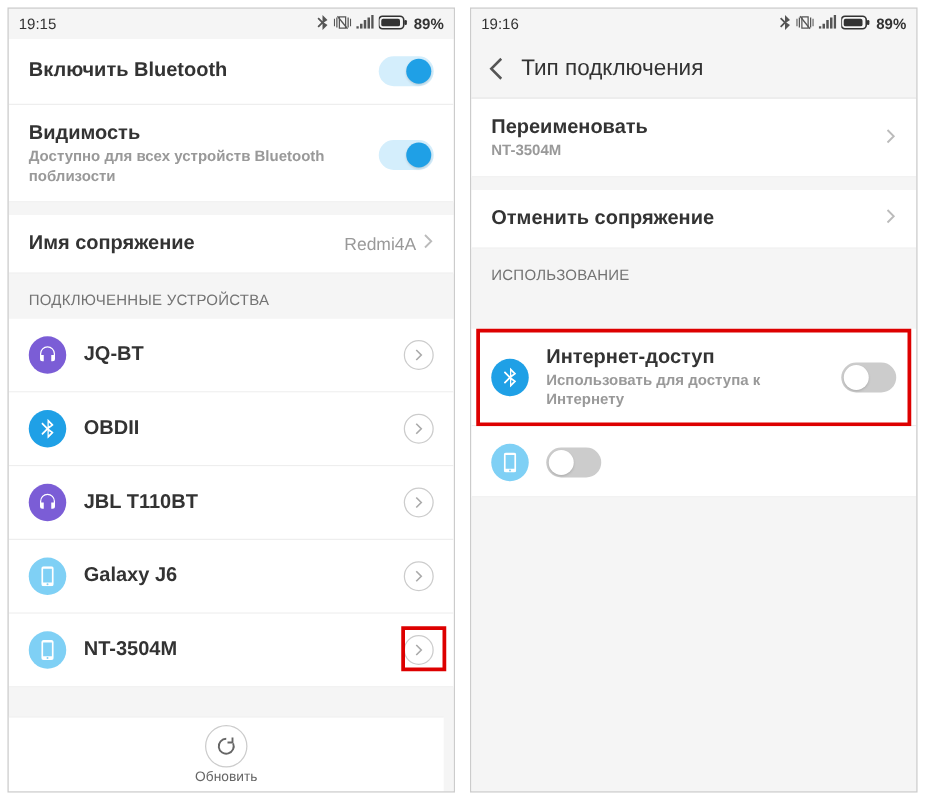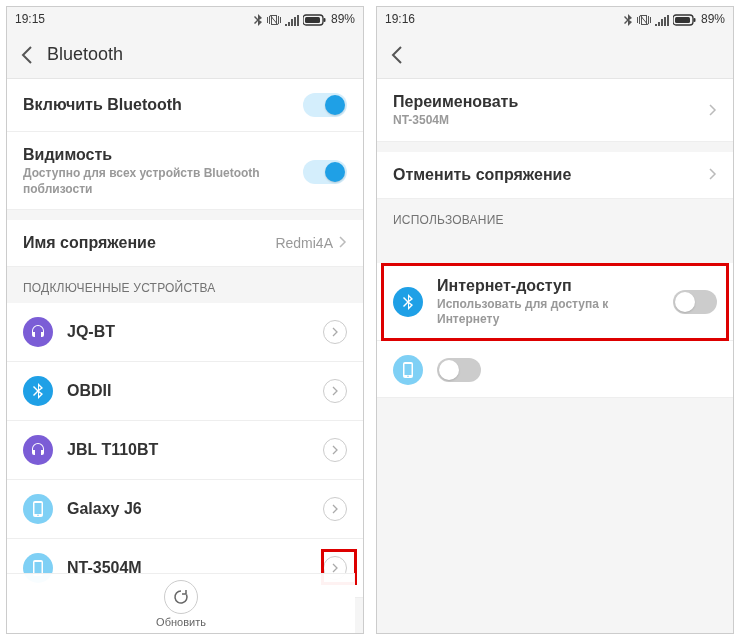--- a/index.html
+++ b/index.html
@@ -32,7 +32,7 @@
     font-size: 12px;
     color: #333;
   }
-  .status-right { display: flex; align-items: flex-end; gap: 4px; }
+  .status-right { display: flex; align-items: flex-start; gap: 4px; font-weight: bold; }
   .status-right svg { display: block; }
   .titlebar {
     height: 48px;

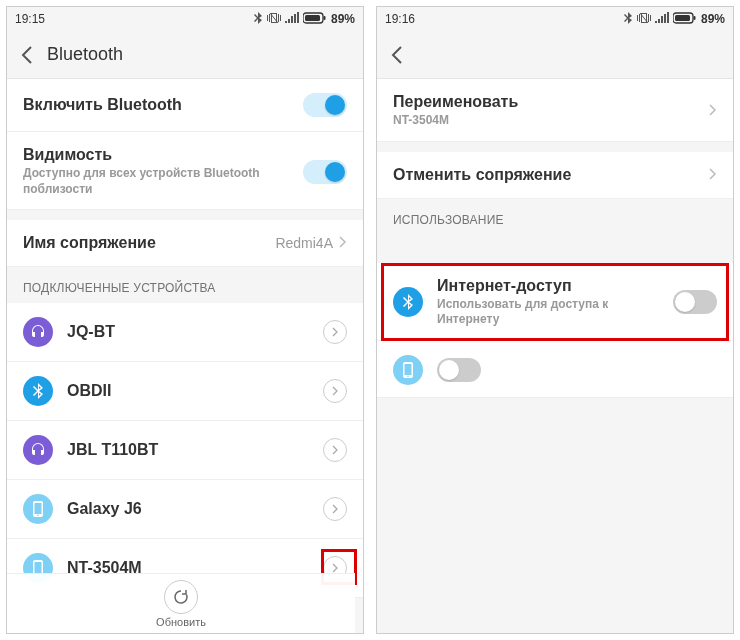--- a/index.html
+++ b/index.html
@@ -139,14 +139,6 @@
       <span>89%</span>
     </span>
   </div>
-  <div class="titlebar">
-    <span class="back-chevron">
-      <svg width="12" height="18" viewBox="0 0 12 18">
-          <path d="M10 1L2 9l8 8" stroke="#555" stroke-width="2" fill="none"></path>
-        </svg>
-    </span>
-    <span class="titlebar-title">Bluetooth</span>
-  </div>
   <div class="content">
     <div class="row">
       <div class="row-main">

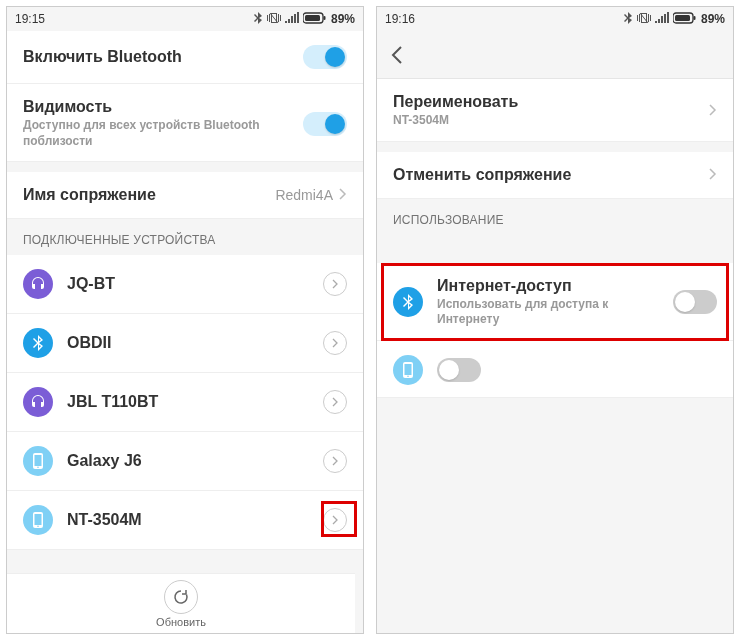--- a/index.html
+++ b/index.html
@@ -289,6 +289,7 @@
           <path d="M10 1L2 9l8 8" stroke="#555" stroke-width="2" fill="none"></path>
         </svg>
     </span>
+    <span class="titlebar-title">Тип подключения</span>
   </div>
   <div class="content">
     <div class="row tall">

